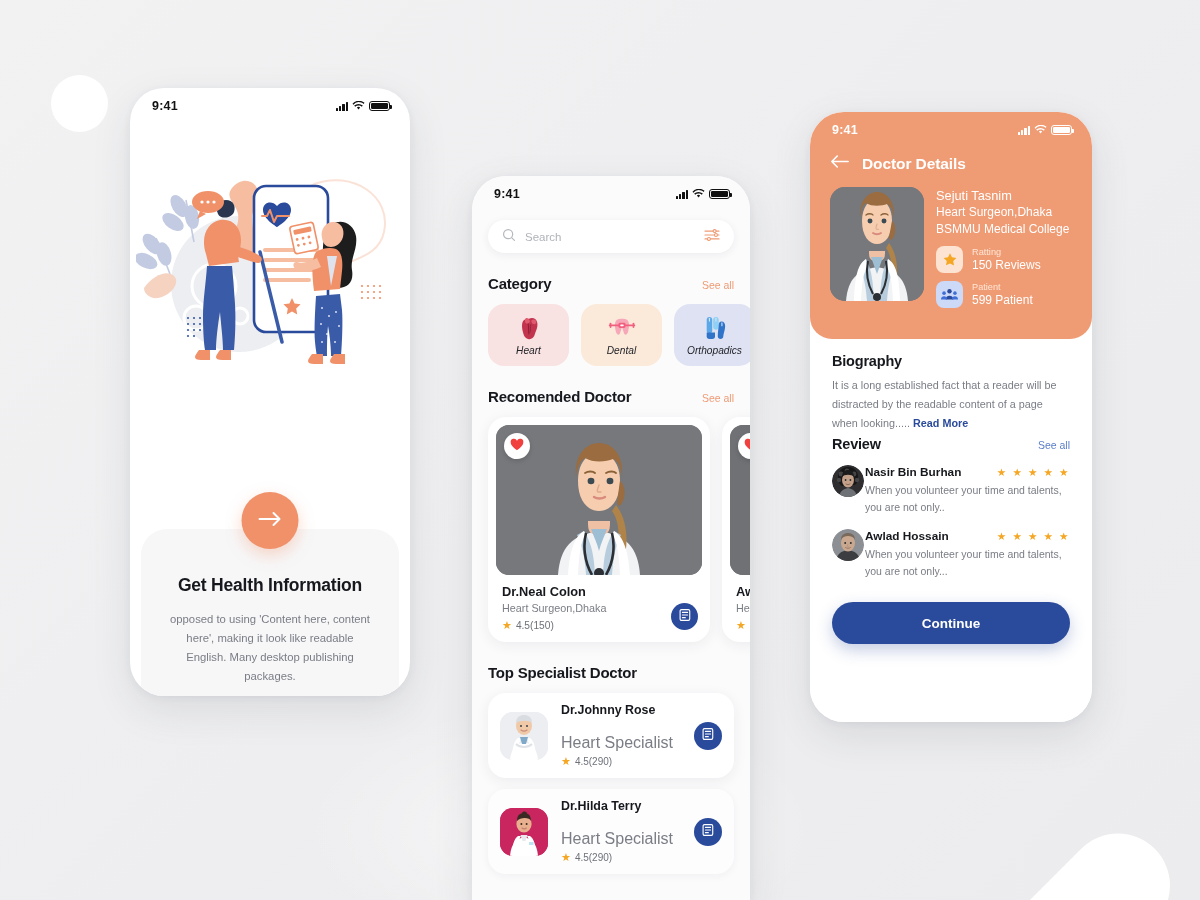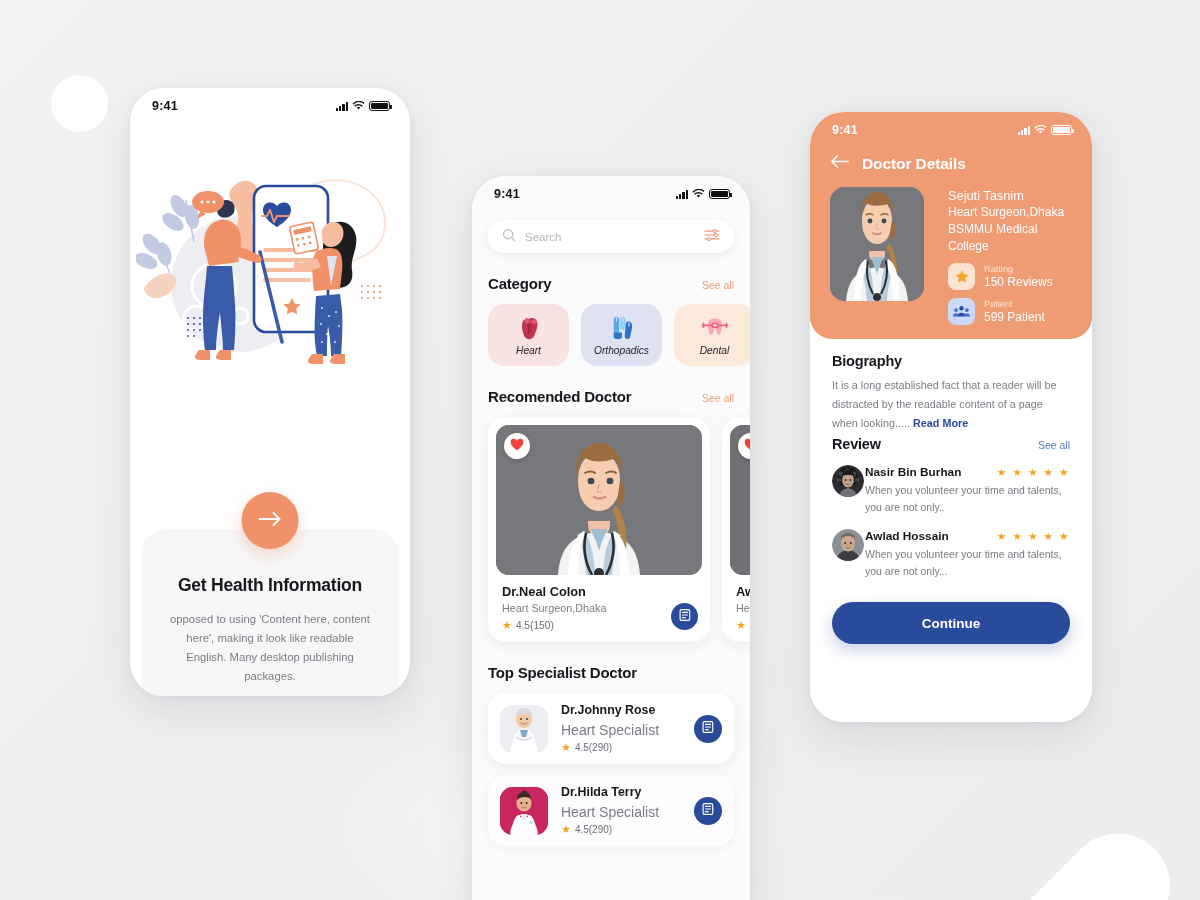--- a/index.html
+++ b/index.html
@@ -197,7 +197,7 @@
   }
   .dd-navrow { display:flex; align-items:center; gap:12px; padding: 12px 20px 0; }
   .dd-title { font-size: 15.5px; font-weight:700; letter-spacing:-.1px;}
-  .dd-body { display:flex; gap: 24px; padding: 14px 18px 0 20px; }
+  .dd-body { display:flex; gap: 12px; padding: 14px 18px 0 20px; }
   .dd-photo {
     width: 94px; height: 114px; border-radius: 15px; flex:0 0 auto;
     background: linear-gradient(160deg,#7d7f83,#6b6d71); overflow:hidden; position:relative;

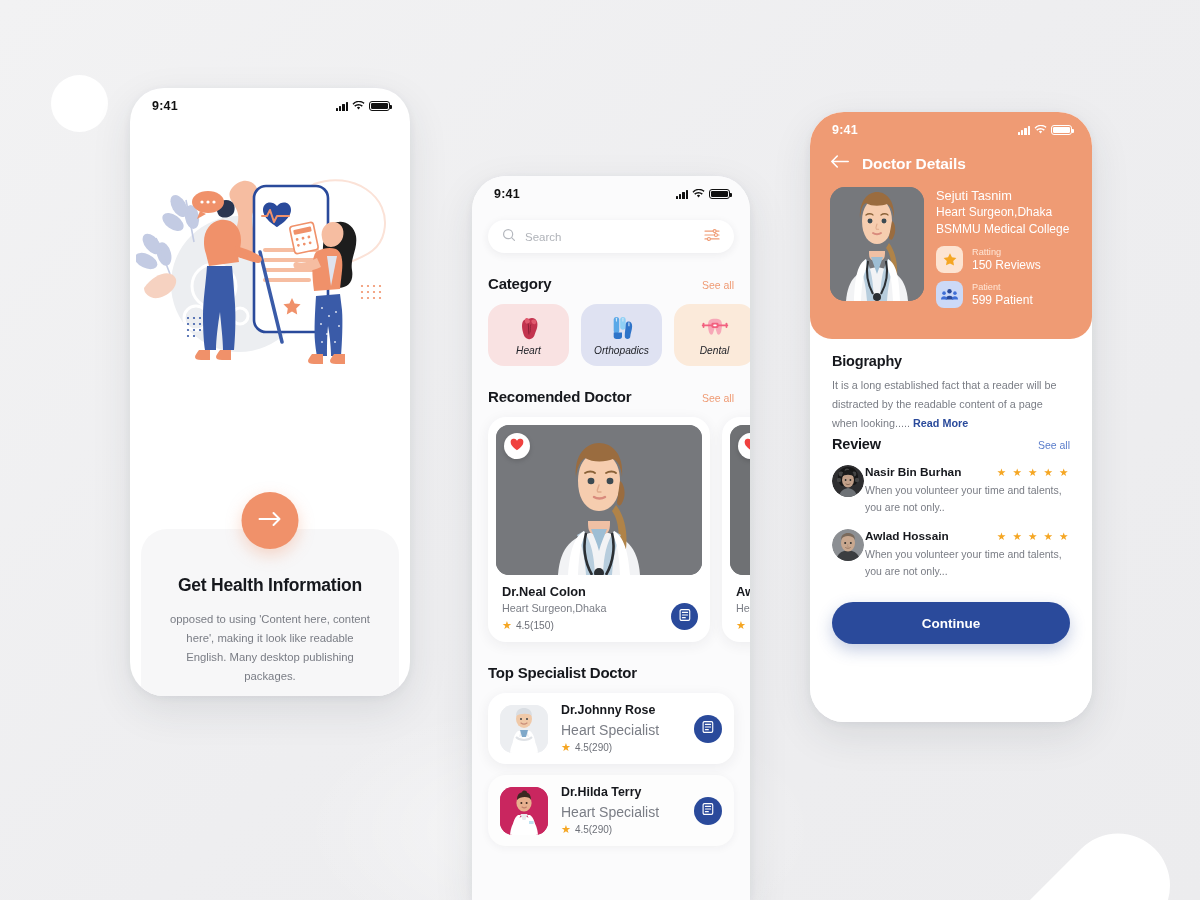--- a/index.html
+++ b/index.html
@@ -465,6 +465,19 @@
           </span>
           <span class="cat-label">Heart</span>
         </div>
+        <div class="cat" style="background:#fbeada">
+          <span class="cat-ico">
+            <svg width="30" height="24" viewBox="0 0 34 26">
+              <path d="M11 4c2-2 10-2 12 0 3 3 2 8 1 13-1 4-4 5-5 1l-2-6-2 6c-1 4-4 3-5-1-1-5-2-10 1-13z" fill="#f7a8b8"></path>
+              <path d="M3 10h28" stroke="#f2607f" stroke-width="2" stroke-linecap="round"></path>
+              <rect x="13" y="7" width="8" height="6" rx="1.6" fill="#f2607f"></rect>
+              <rect x="15" y="9" width="4" height="2" rx="1" fill="#fff"></rect>
+              <rect x="3" y="7" width="2" height="6" rx="1" fill="#f2607f"></rect>
+              <rect x="29" y="7" width="2" height="6" rx="1" fill="#f2607f"></rect>
+            </svg>
+          </span>
+          <span class="cat-label">Dental</span>
+        </div>
         <div class="cat" style="background:#dfe2f2">
           <span class="cat-ico">
             <svg width="26" height="24" viewBox="0 0 28 26">
@@ -480,19 +493,6 @@
             </svg>
           </span>
           <span class="cat-label">Orthopadics</span>
-        </div>
-        <div class="cat" style="background:#fbeada">
-          <span class="cat-ico">
-            <svg width="30" height="24" viewBox="0 0 34 26">
-              <path d="M11 4c2-2 10-2 12 0 3 3 2 8 1 13-1 4-4 5-5 1l-2-6-2 6c-1 4-4 3-5-1-1-5-2-10 1-13z" fill="#f7a8b8"></path>
-              <path d="M3 10h28" stroke="#f2607f" stroke-width="2" stroke-linecap="round"></path>
-              <rect x="13" y="7" width="8" height="6" rx="1.6" fill="#f2607f"></rect>
-              <rect x="15" y="9" width="4" height="2" rx="1" fill="#fff"></rect>
-              <rect x="3" y="7" width="2" height="6" rx="1" fill="#f2607f"></rect>
-              <rect x="29" y="7" width="2" height="6" rx="1" fill="#f2607f"></rect>
-            </svg>
-          </span>
-          <span class="cat-label">Dental</span>
         </div>
       </div>
 

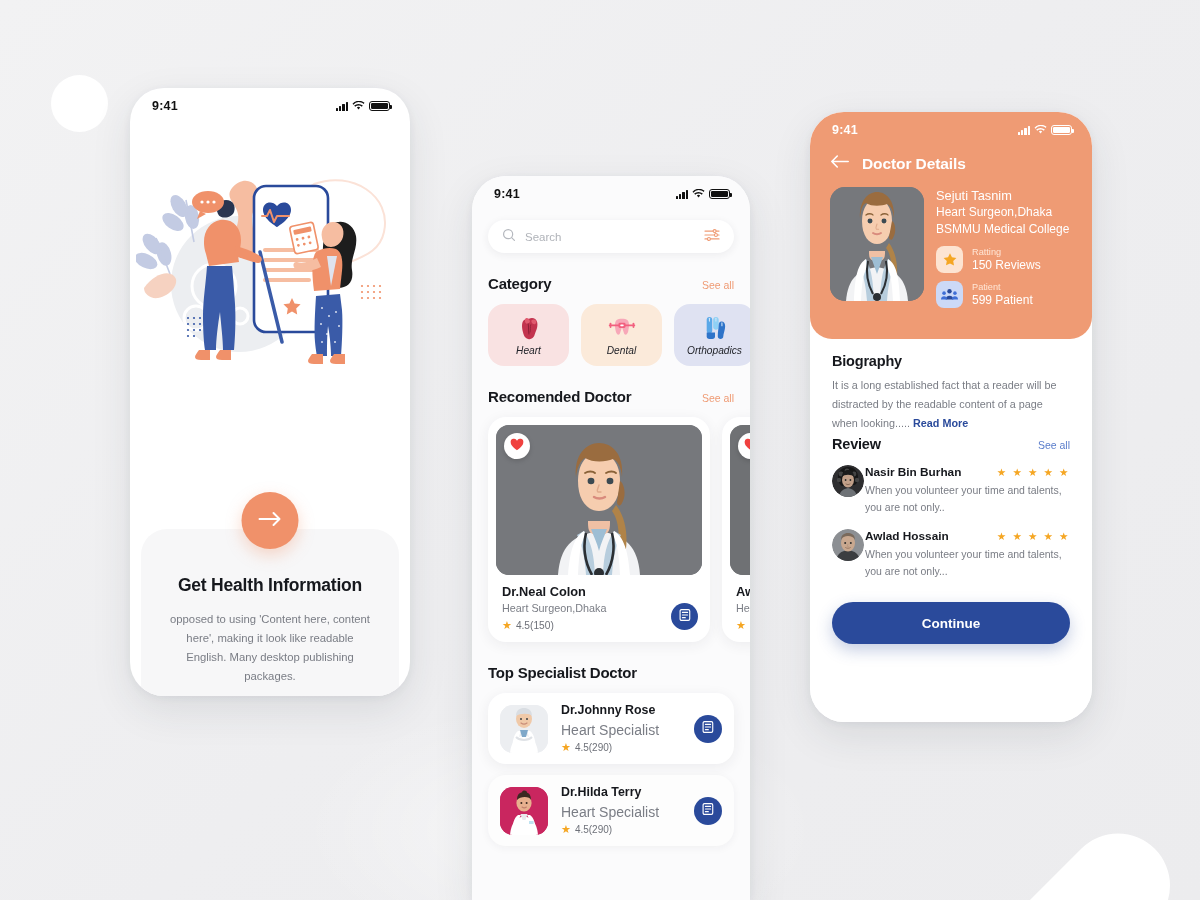--- a/index.html
+++ b/index.html
@@ -184,7 +184,7 @@
   .spec-ava { width: 48px; height: 48px; border-radius: 13px; flex:0 0 auto; overflow:hidden; position:relative;}
   .spec-info { flex: 1; }
   .spec-name { font-size: 12.4px; font-weight:700; color:#16181d; }
-  .spec-role { font-size: 14px; color:#7a7d85; margin-top:5px; }
+  .spec-role { font-size: 16px; color:#7a7d85; margin-top:17px; }
   .spec-rate { font-size: 10px; color:#6e7179; margin-top:3px; display:flex;align-items:center;gap:4px;}
 
   

